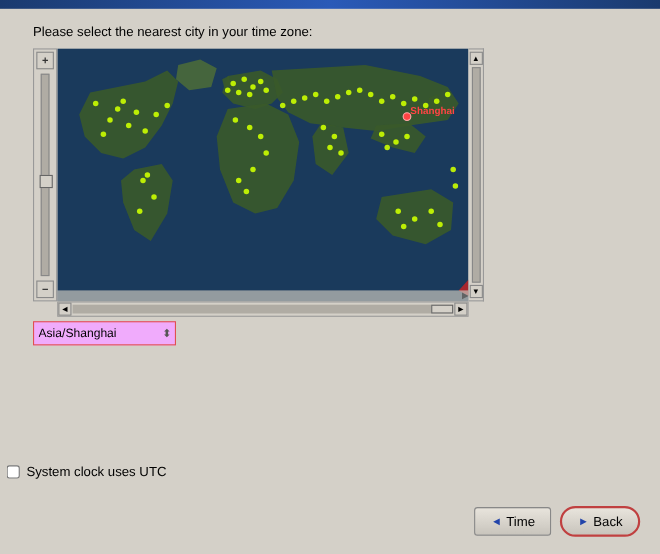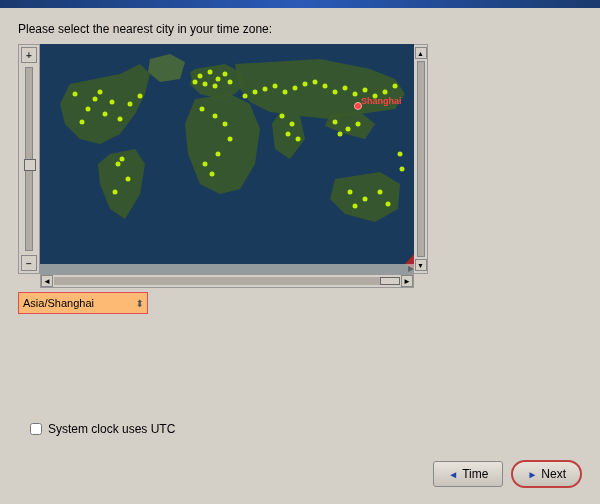--- a/index.html
+++ b/index.html
@@ -18,7 +18,7 @@
       background: linear-gradient(to right, #1a3a6e, #2a5ab8, #1a3a6e);
     }
     .content {
-      padding: 14px 18px 10px 18px;
+      padding: 14px 18px 10px 30px;
     }
     .instruction {
       font-size: 12px;

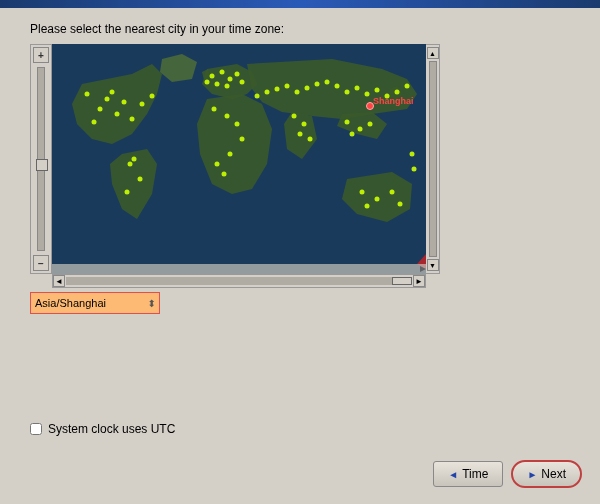--- a/index.html
+++ b/index.html
@@ -80,7 +80,7 @@
     }
     .city-select {
       border: 1px solid #e05050;
-      background: #fdba74;
+      background: #f0abfc;
       font-size: 11px;
       padding: 1px 4px;
       width: 130px;

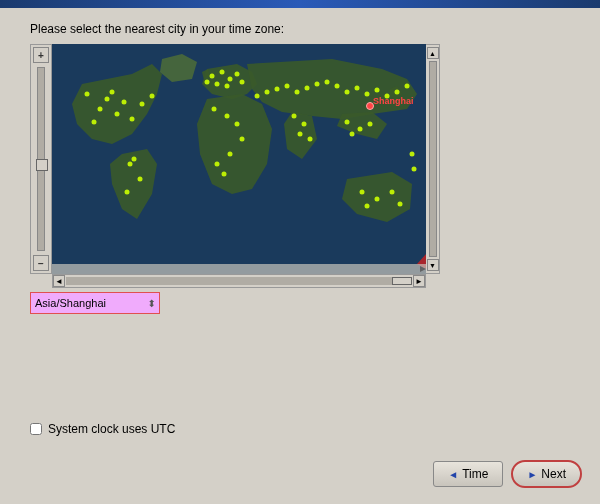--- a/index.html
+++ b/index.html
@@ -105,7 +105,7 @@
     .utc-row {
       position: absolute;
       bottom: 68px;
-      left: 30px;
+      left: 6px;
       display: flex;
       align-items: center;
       gap: 6px;

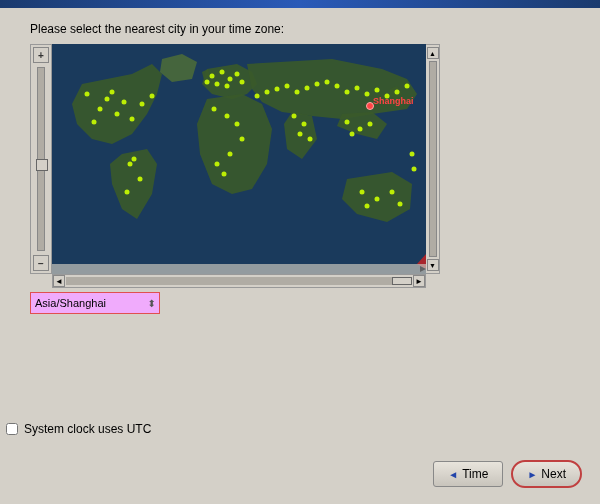--- a/index.html
+++ b/index.html
@@ -349,7 +349,7 @@
   </button>
   <button class="nav-btn next-btn">
     <span class="btn-arrow">►</span>
-    <span>Next</span>
+    <span>Back</span>
   </button>
 </div>
 

